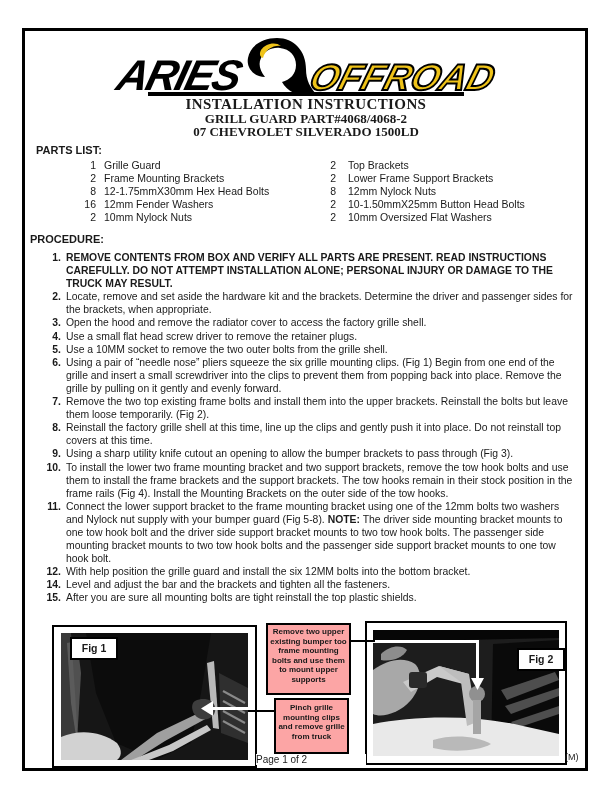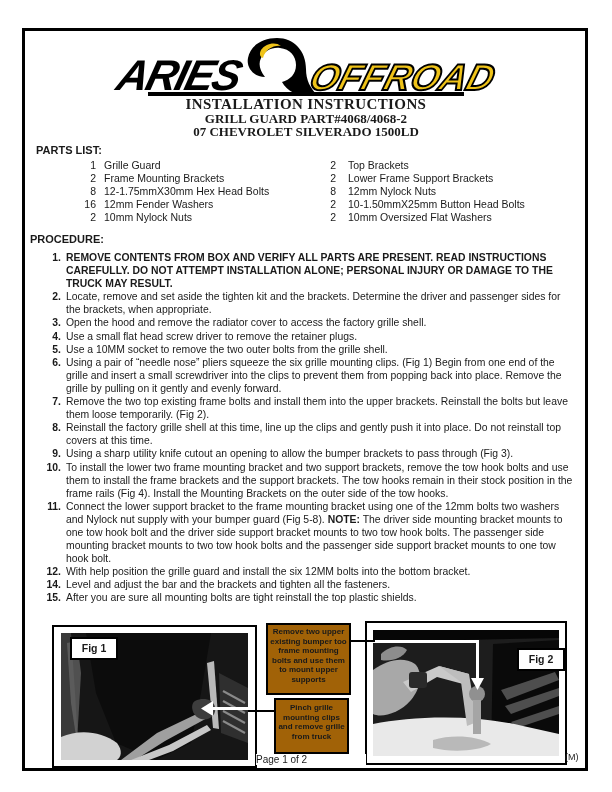--- a/index.html
+++ b/index.html
@@ -162,7 +162,7 @@
       </div>
     <div class="step">
         <span class="step-num">2.</span>
-        <span class="step-text">Locate, remove and set aside the tighten kit and the brackets. Determine the driver and passenger sides for the brackets, when appropriate.</span>
+        <span class="step-text">Locate, remove and set aside the hardware kit and the brackets. Determine the driver and passenger sides for the brackets, when appropriate.</span>
       </div>
     <div class="step">
         <span class="step-num">3.</span>

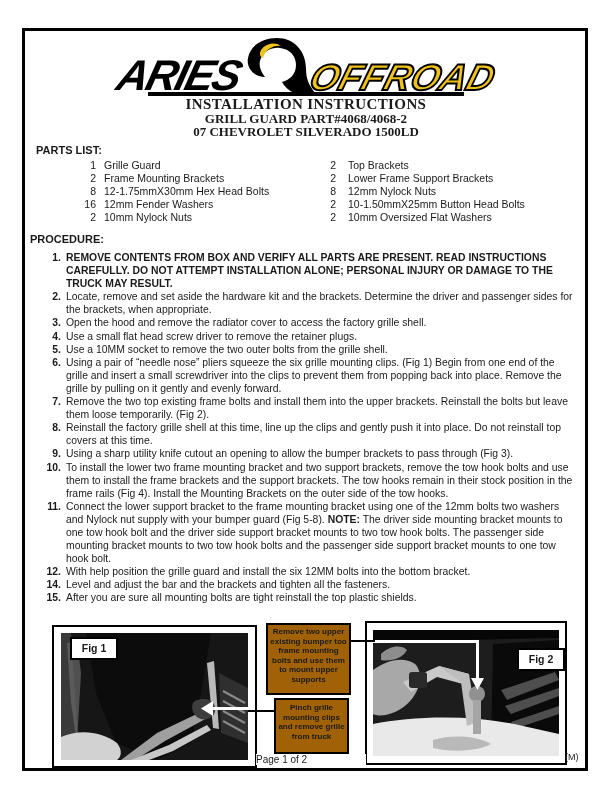--- a/index.html
+++ b/index.html
@@ -73,7 +73,7 @@
   .fig1-label { left:70px; top:637px; }
   .fig2-label { left:517px; top:627px;margin-top:21px; }
   .callout {
-    position:absolute; background:#a16207; border:2px solid #000; box-sizing:border-box;
+    position:absolute; background:#fca5a5; border:2px solid #000; box-sizing:border-box;
     font-weight:bold; font-size:8px; line-height:9.6px; text-align:center;
     padding:2px 2px; z-index:4;
   }

